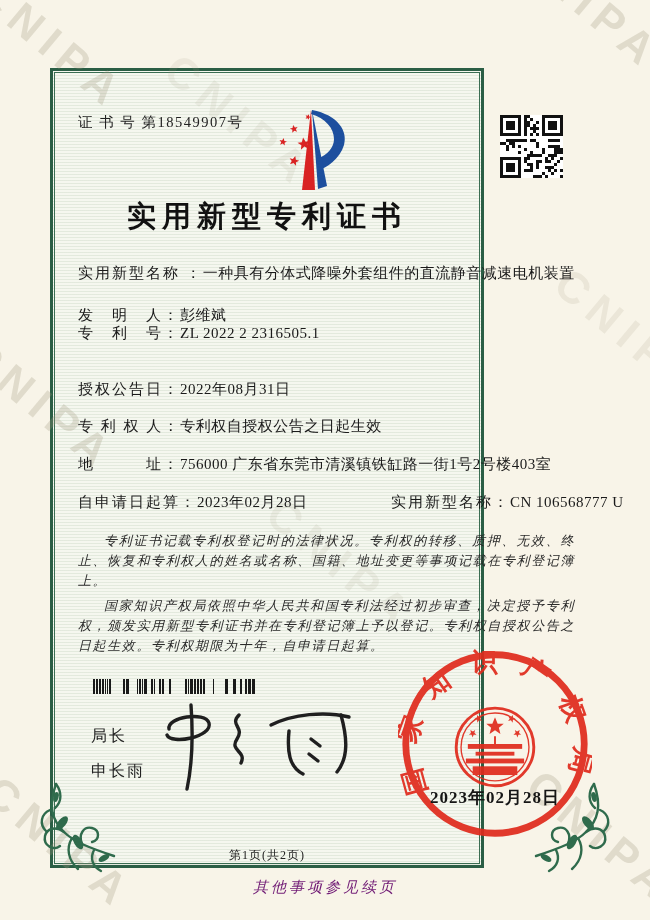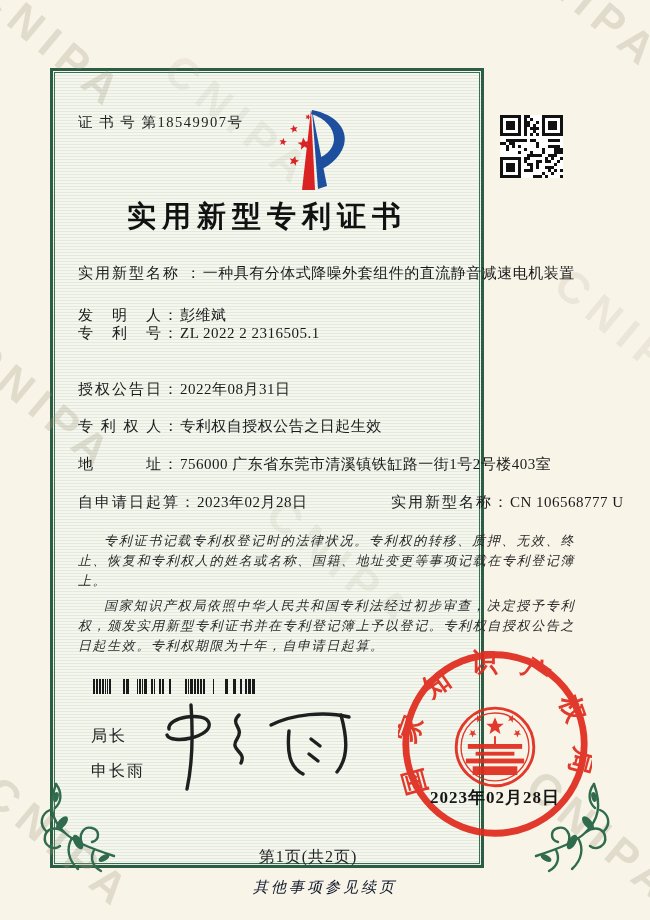--- a/index.html
+++ b/index.html
@@ -49,7 +49,7 @@
              font-size:17px;font-weight:bold;letter-spacing:1px;color:#161616;}
 
   .pagenum{position:absolute;left:0;top:776px;width:100%;text-align:center;
-           font-size:16px;letter-spacing:1px;color:#222;padding-left:41px;}
+           font-size:12px;letter-spacing:1px;color:#222;}
 
   .footnote{position:absolute;left:0;top:878px;width:100%;text-align:center;z-index:6;
             font-size:15px;letter-spacing:3px;font-style:italic;color:#0f172a;}

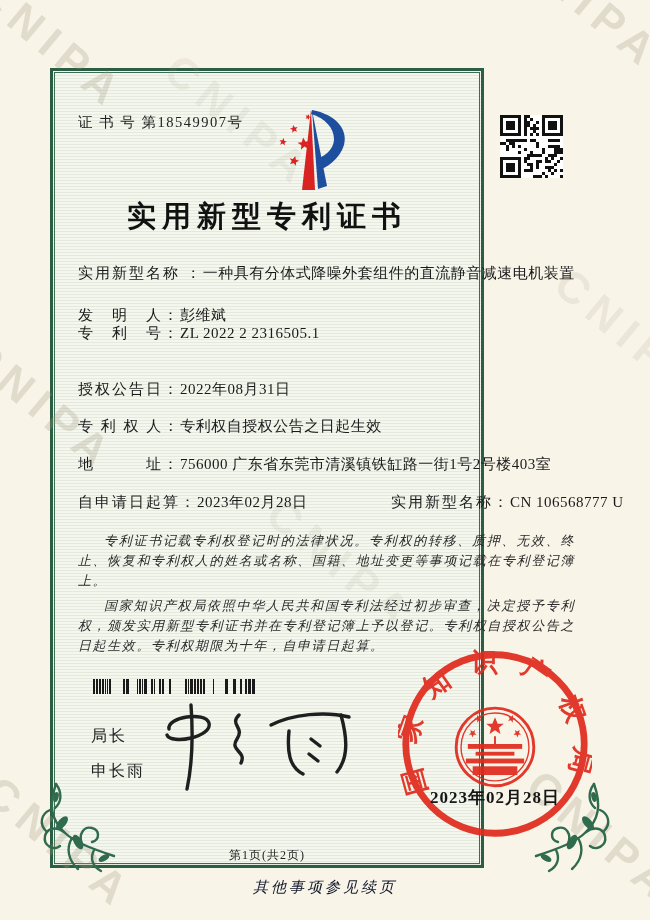--- a/index.html
+++ b/index.html
@@ -52,7 +52,7 @@
            font-size:12px;letter-spacing:1px;color:#222;}
 
   .footnote{position:absolute;left:0;top:878px;width:100%;text-align:center;z-index:6;
-            font-size:15px;letter-spacing:3px;font-style:italic;color:#0f172a;}
+            font-size:15px;letter-spacing:3px;font-style:italic;color:#701a75;}
 
   .ornament{position:absolute;z-index:6;width:95px;height:100px;pointer-events:none;}
   .orn-bl{left:26px;top:776px;}

